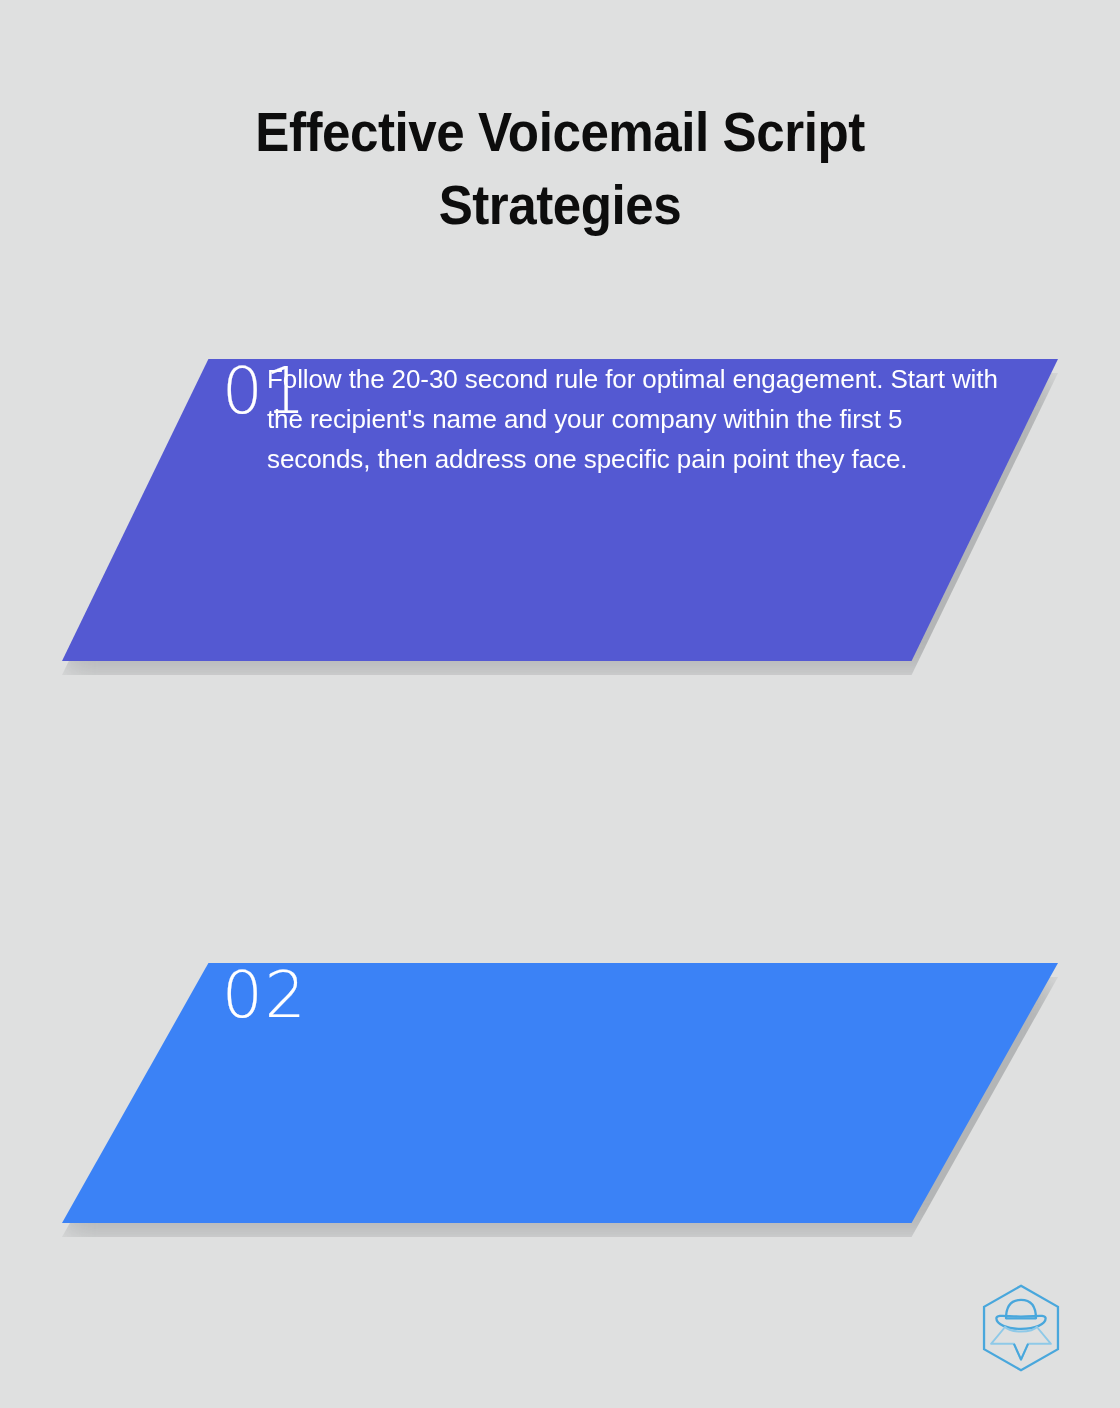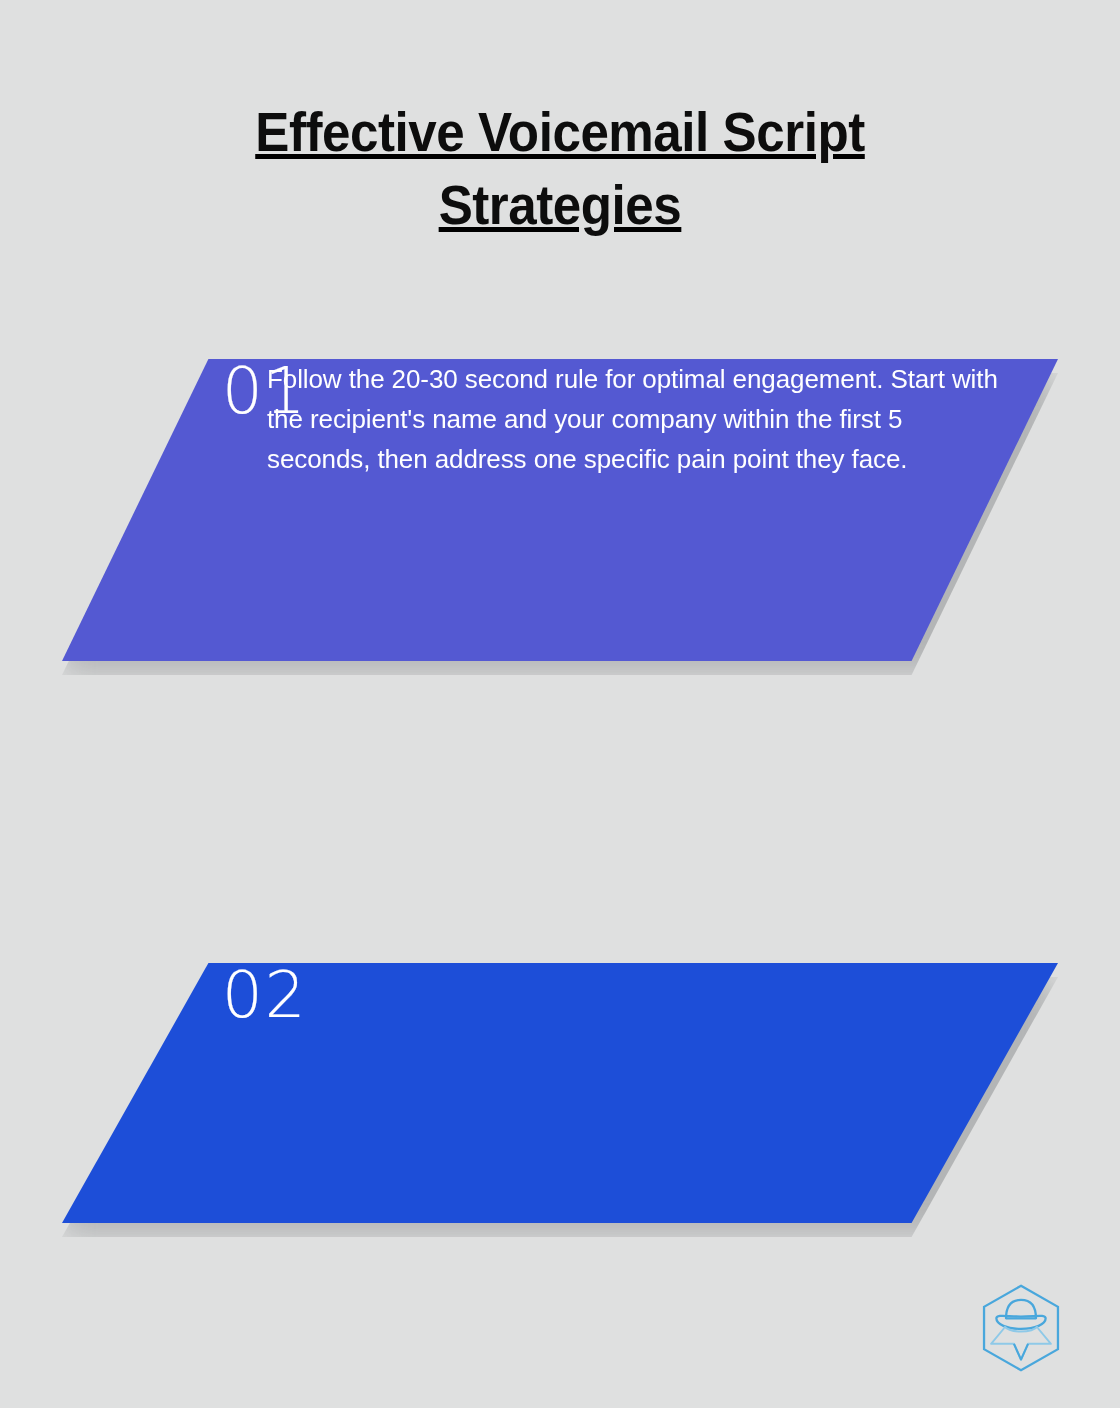--- a/index.html
+++ b/index.html
@@ -22,7 +22,6 @@
     left: 0;
     width: 1120px;
     text-align: center;
-    text-decoration: underline;
   }
   .title {
     margin: 0;

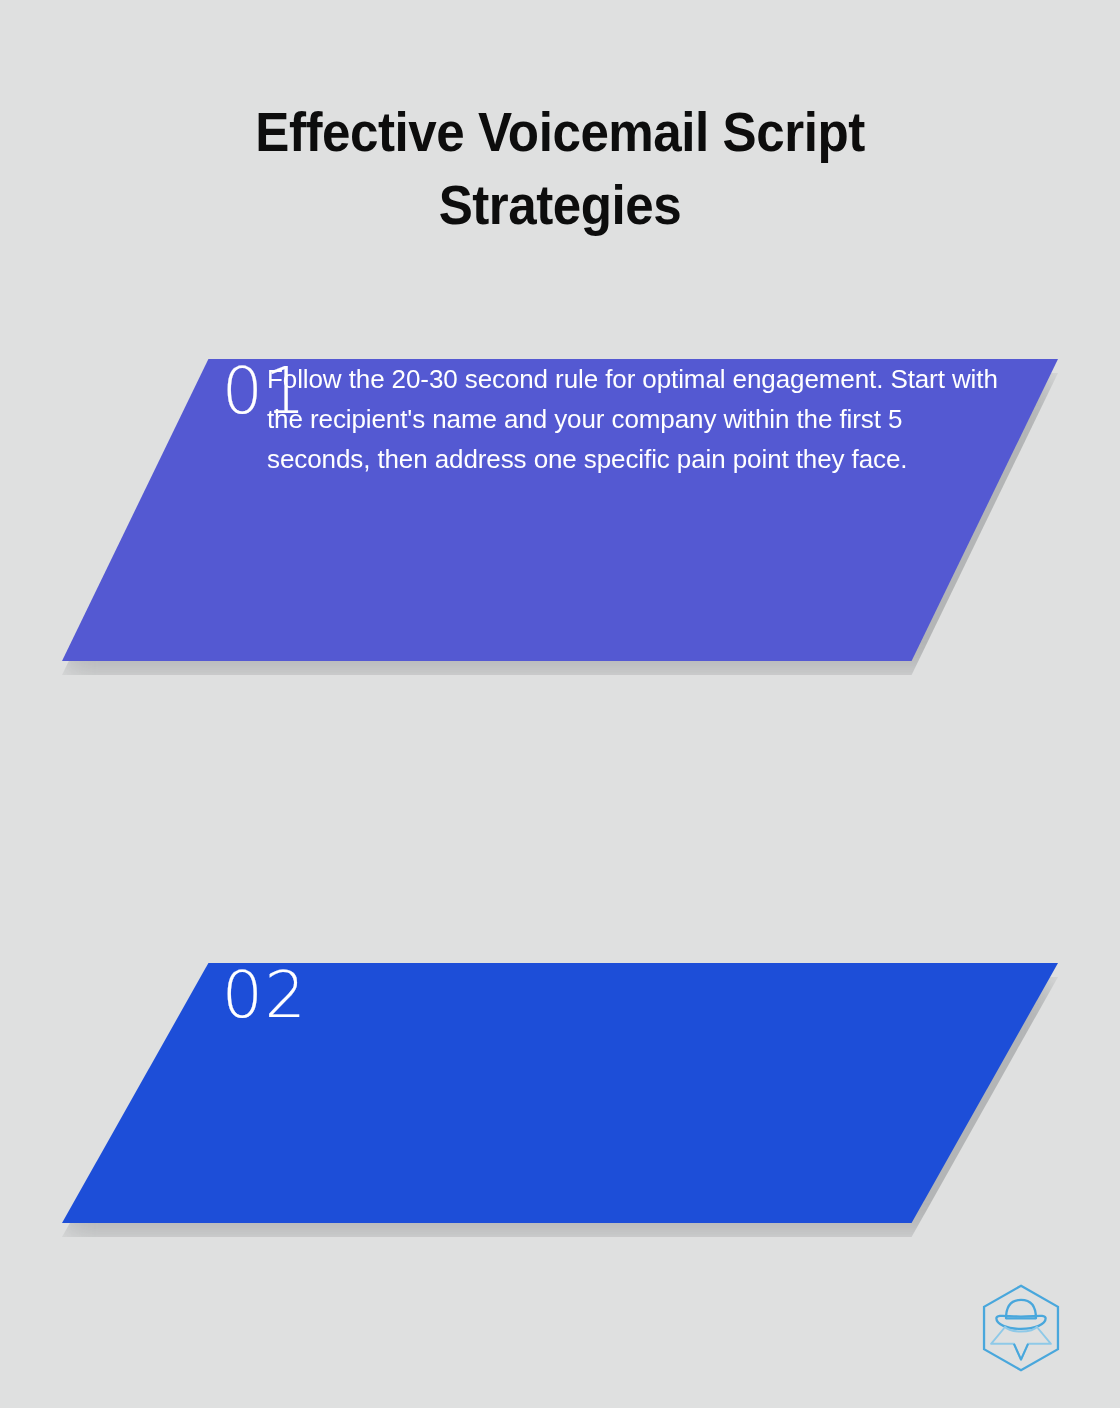--- a/index.html
+++ b/index.html
@@ -133,7 +133,7 @@
   <div class="panel-row" style="top:302px;">
     <div class="panel-shadow" style="top:320px; height:260px;"></div>
     <div class="panel-pos" style="top:302px;">
-      <div class="panel p2" style="background: #1d4ed8; color: rgb(255, 255, 255); flex-direction: column;">
+      <div class="panel p2" style="background: #3b82f6; color: rgb(255, 255, 255); flex-direction: column;">
         <div class="num">02</div>
       </div>
     </div>

